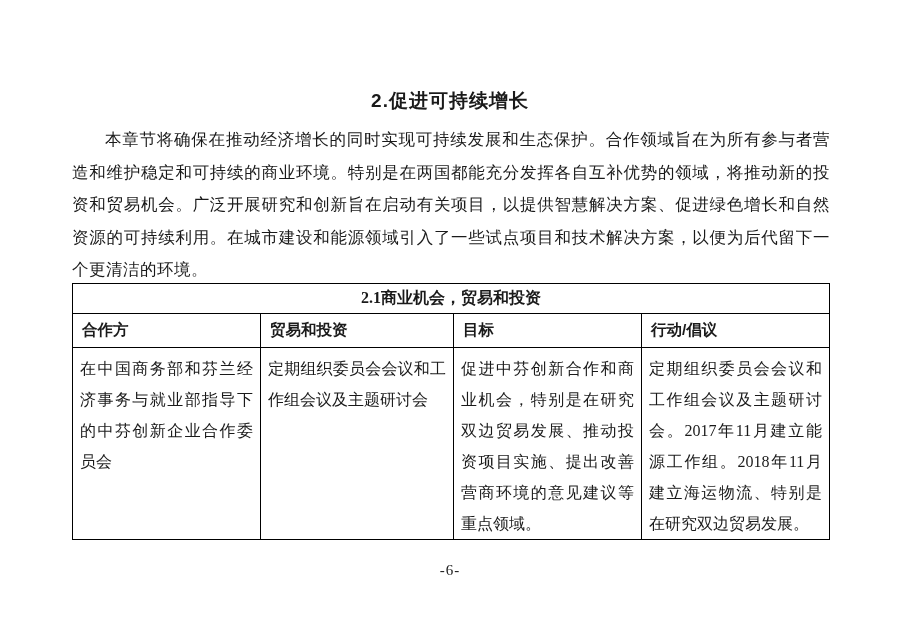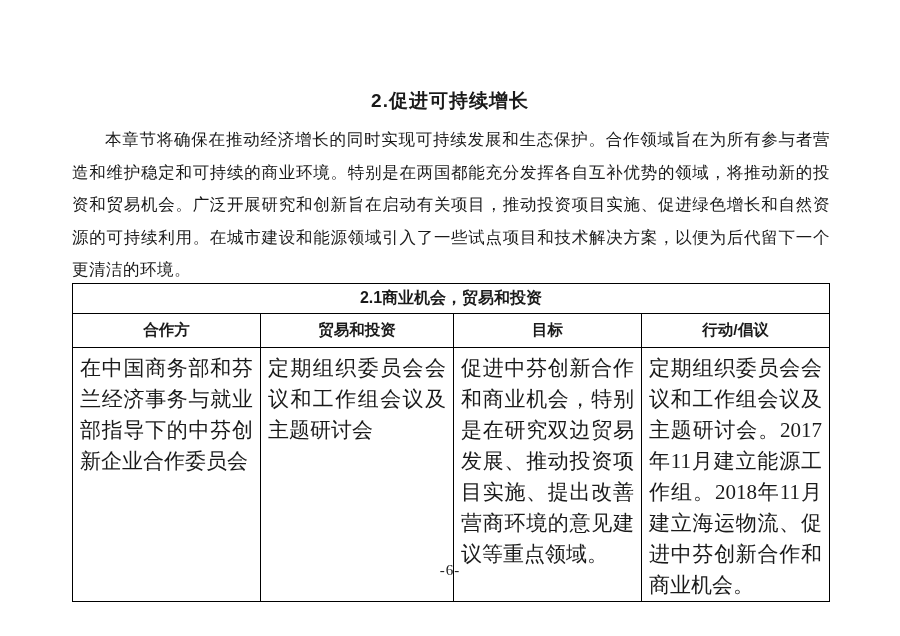--- a/index.html
+++ b/index.html
@@ -95,7 +95,7 @@
 
   <div class="doc-title">2.促进可持续增长</div>
 
-  <div class="paragraph">本章节将确保在推动经济增长的同时实现可持续发展和生态保护。合作领域旨在为所有参与者营造和维护稳定和可持续的商业环境。特别是在两国都能充分发挥各自互补优势的领域，将推动新的投资和贸易机会。广泛开展研究和创新旨在启动有关项目，推动投资项目实施、促进绿色增长和自然资源的可持续利用。在城市建设和能源领域引入了一些试点项目和技术解决方案，以便为后代留下一个更清洁的环境。</div>
+  <div class="paragraph">本章节将确保在推动经济增长的同时实现可持续发展和生态保护。合作领域旨在为所有参与者营造和维护稳定和可持续的商业环境。特别是在两国都能充分发挥各自互补优势的领域，将推动新的投资和贸易机会。广泛开展研究和创新旨在启动有关项目，以提供智慧解决方案、促进绿色增长和自然资源的可持续利用。在城市建设和能源领域引入了一些试点项目和技术解决方案，以便为后代留下一个更清洁的环境。</div>
 
   <table class="coop-table">
     <colgroup>

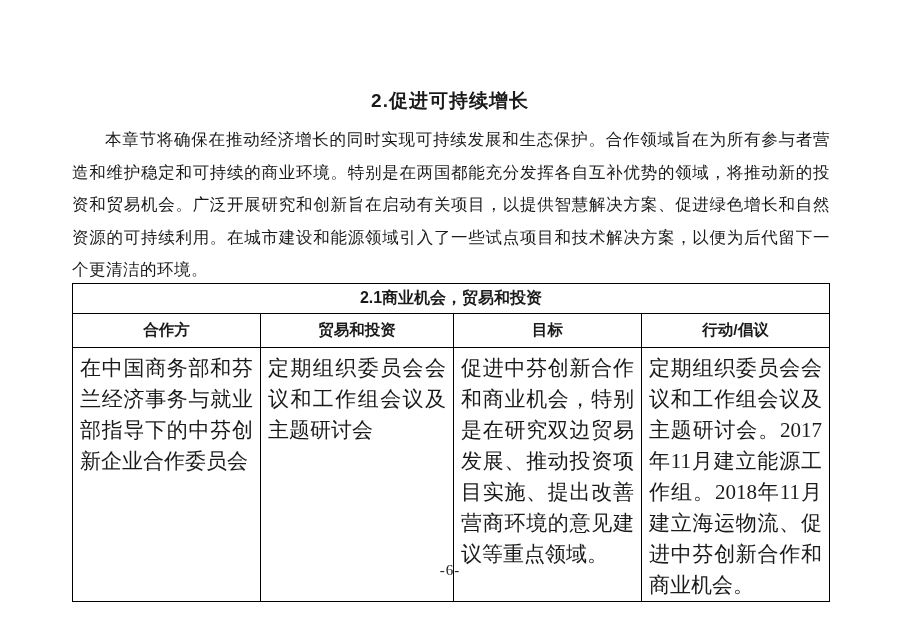--- a/index.html
+++ b/index.html
@@ -55,7 +55,7 @@
     height: 30px;
     text-align: center;
     vertical-align: middle;
-    font-family: Liberation Sans, sans-serif;
+    font-family: Liberation Serif, serif;
     font-weight: 700;
     font-size: 16px;
   }

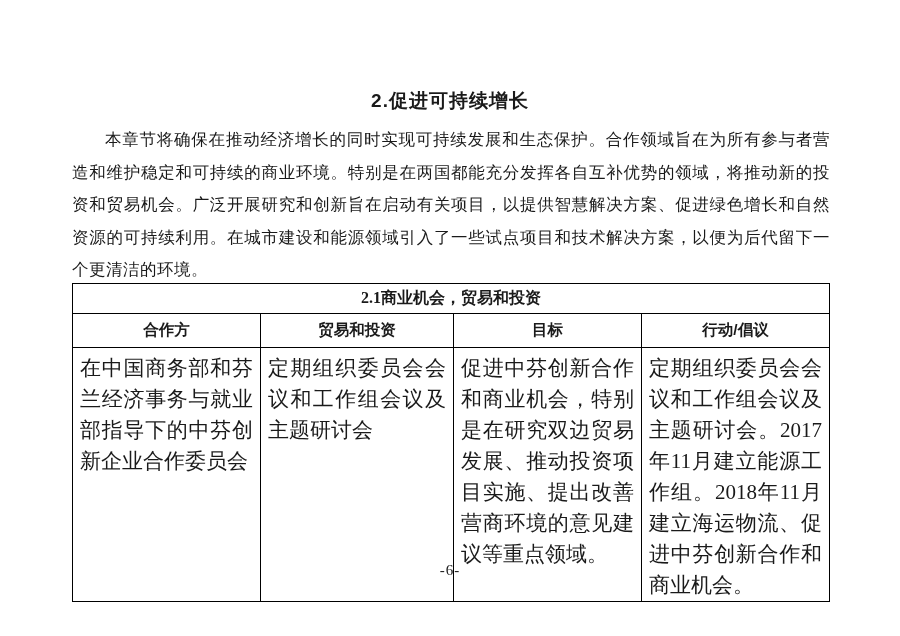--- a/index.html
+++ b/index.html
@@ -61,9 +61,9 @@
   }
   .header-cell {
     height: 34px;
-    text-align: center;
+    text-align: left;
     vertical-align: middle;
-    padding: 0 23px;
+    padding: 0 9px;
     font-family: "Liberation Sans", "DejaVu Sans", sans-serif;
     font-weight: 700;
     font-size: 15.5px;

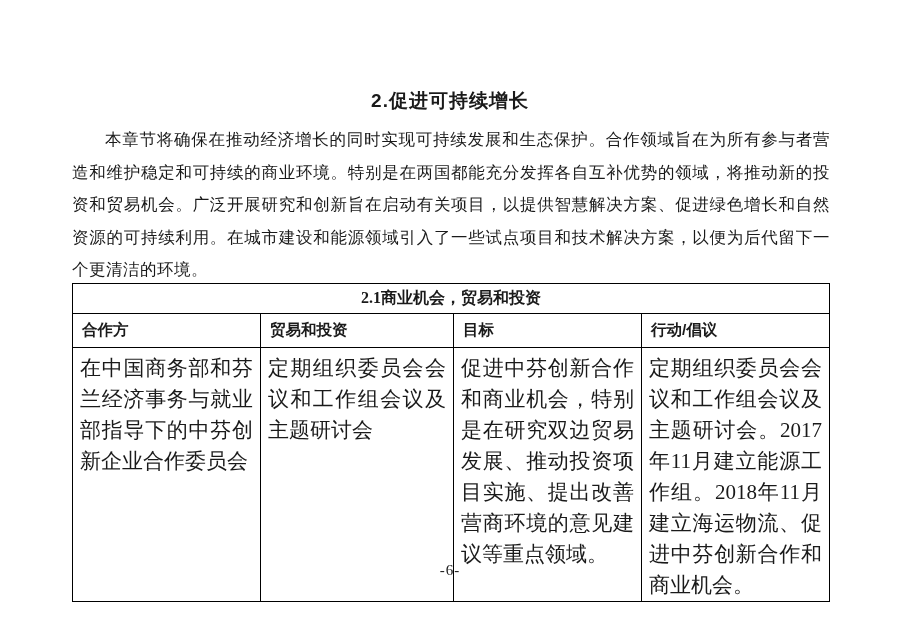--- a/index.html
+++ b/index.html
@@ -72,7 +72,7 @@
     height: 186px;
     vertical-align: top;
     padding: 5px 7px 0 7px;
-    font-size: 21px;
+    font-size: 16px;
     line-height: 31px;
     text-align: justify;
     text-justify: inter-character;

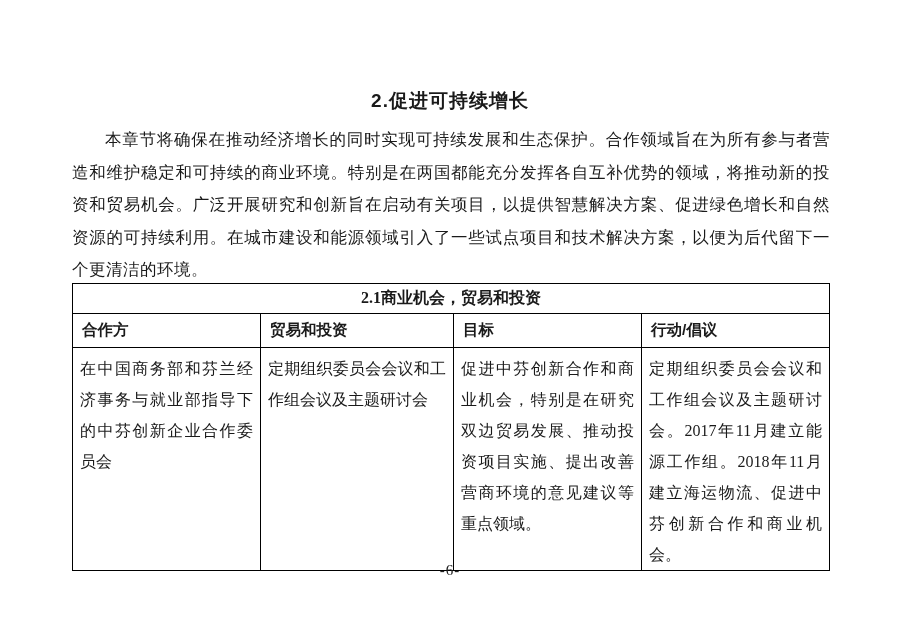--- a/index.html
+++ b/index.html
@@ -118,7 +118,7 @@
         <td class="body-cell">在中国商务部和芬兰经济事务与就业部指导下的中芬创新企业合作委员会</td>
         <td class="body-cell">定期组织委员会会议和工作组会议及主题研讨会</td>
         <td class="body-cell">促进中芬创新合作和商业机会，特别是在研究双边贸易发展、推动投资项目实施、提出改善营商环境的意见建议等重点领域。</td>
-        <td class="body-cell">定期组织委员会会议和工作组会议及主题研讨会。2017年11月建立能源工作组。2018年11月建立海运物流、促进中芬创新合作和商业机会。</td>
+        <td class="body-cell">定期组织委员会会议和工作组会议及主题研讨会。2017年11月建立能源工作组。2018年11月建立海运物流、特别是在研究双边贸易发展。</td>
       </tr>
     </tbody>
   </table>

